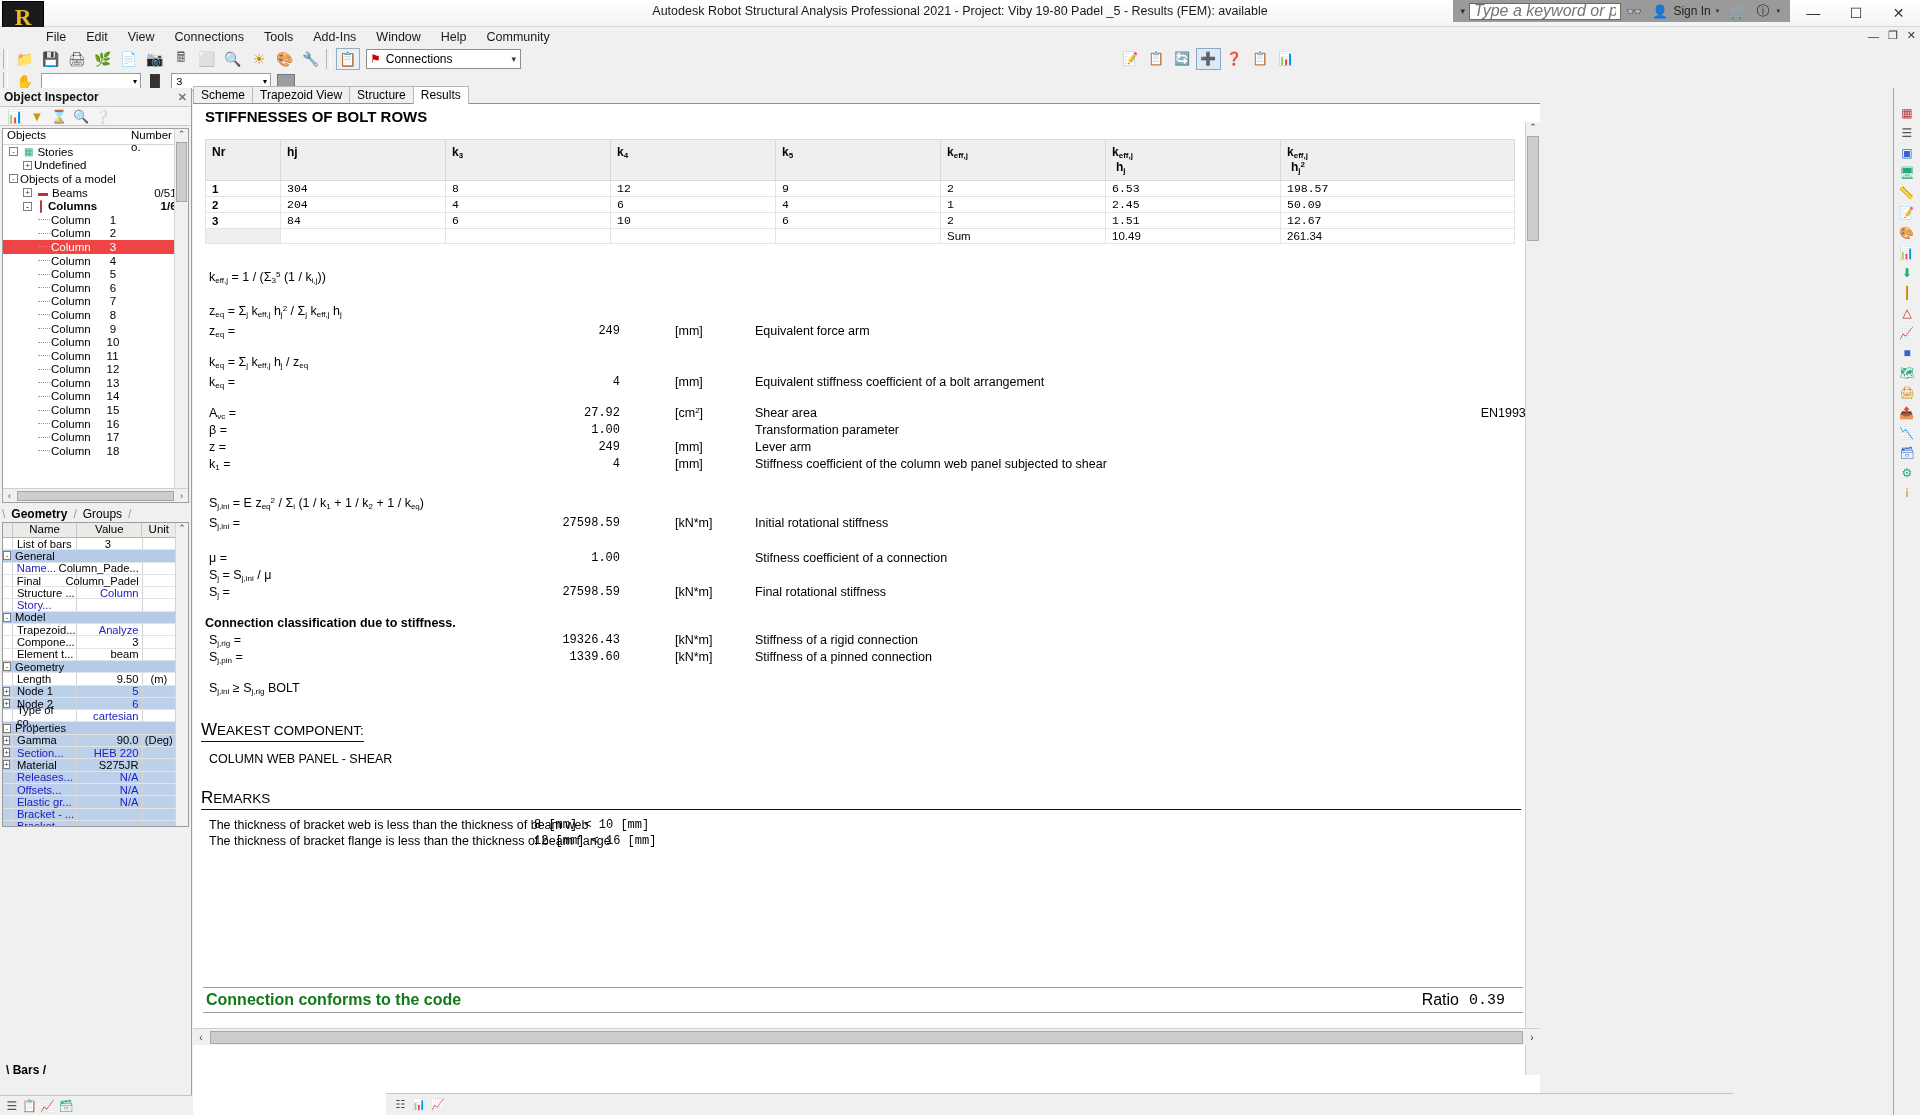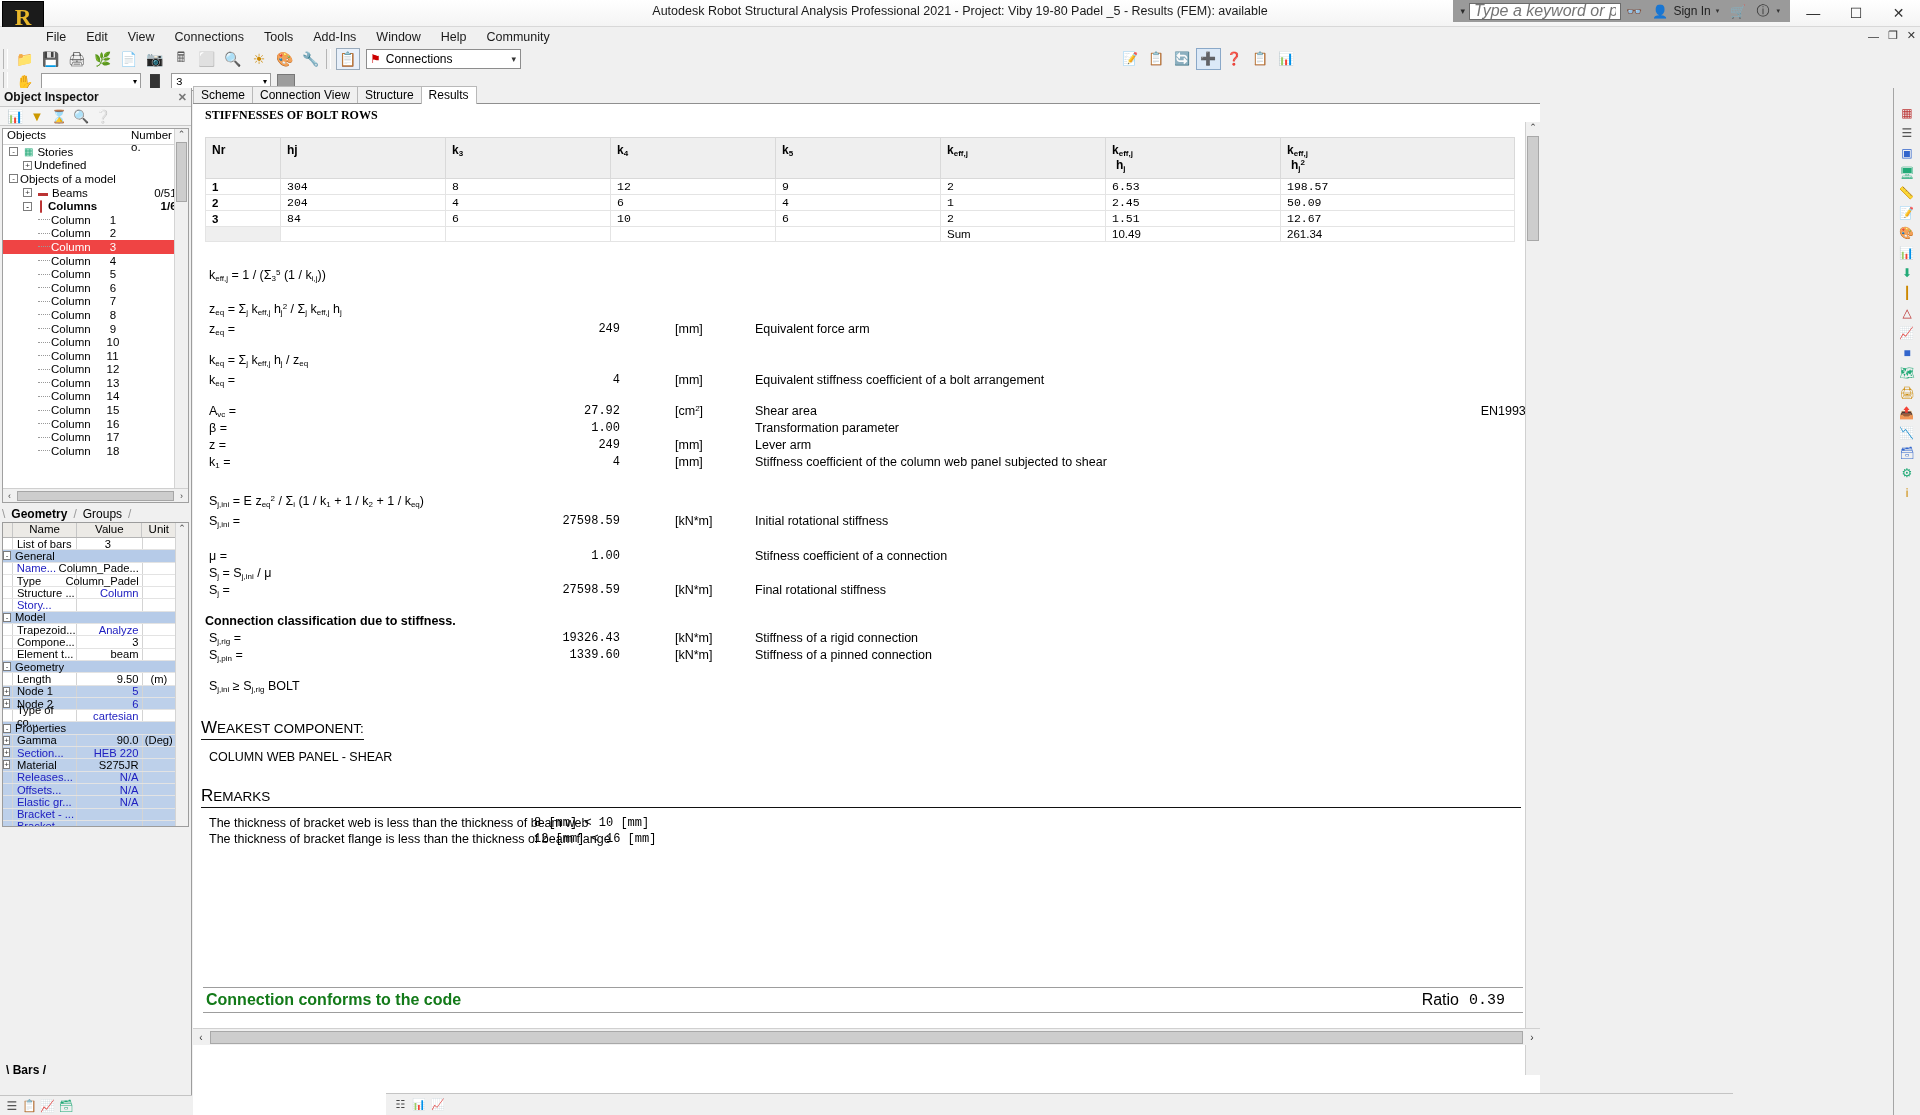--- a/index.html
+++ b/index.html
@@ -814,7 +814,7 @@
   <div class="maindoc">
     <div class="doctabs">
       <div class="t">Scheme</div>
-      <div class="t">Connection View</div>
+      <div class="t">Trapezoid View</div>
       <div class="t">Structure</div>
       <div class="t active">Results</div>
     </div>

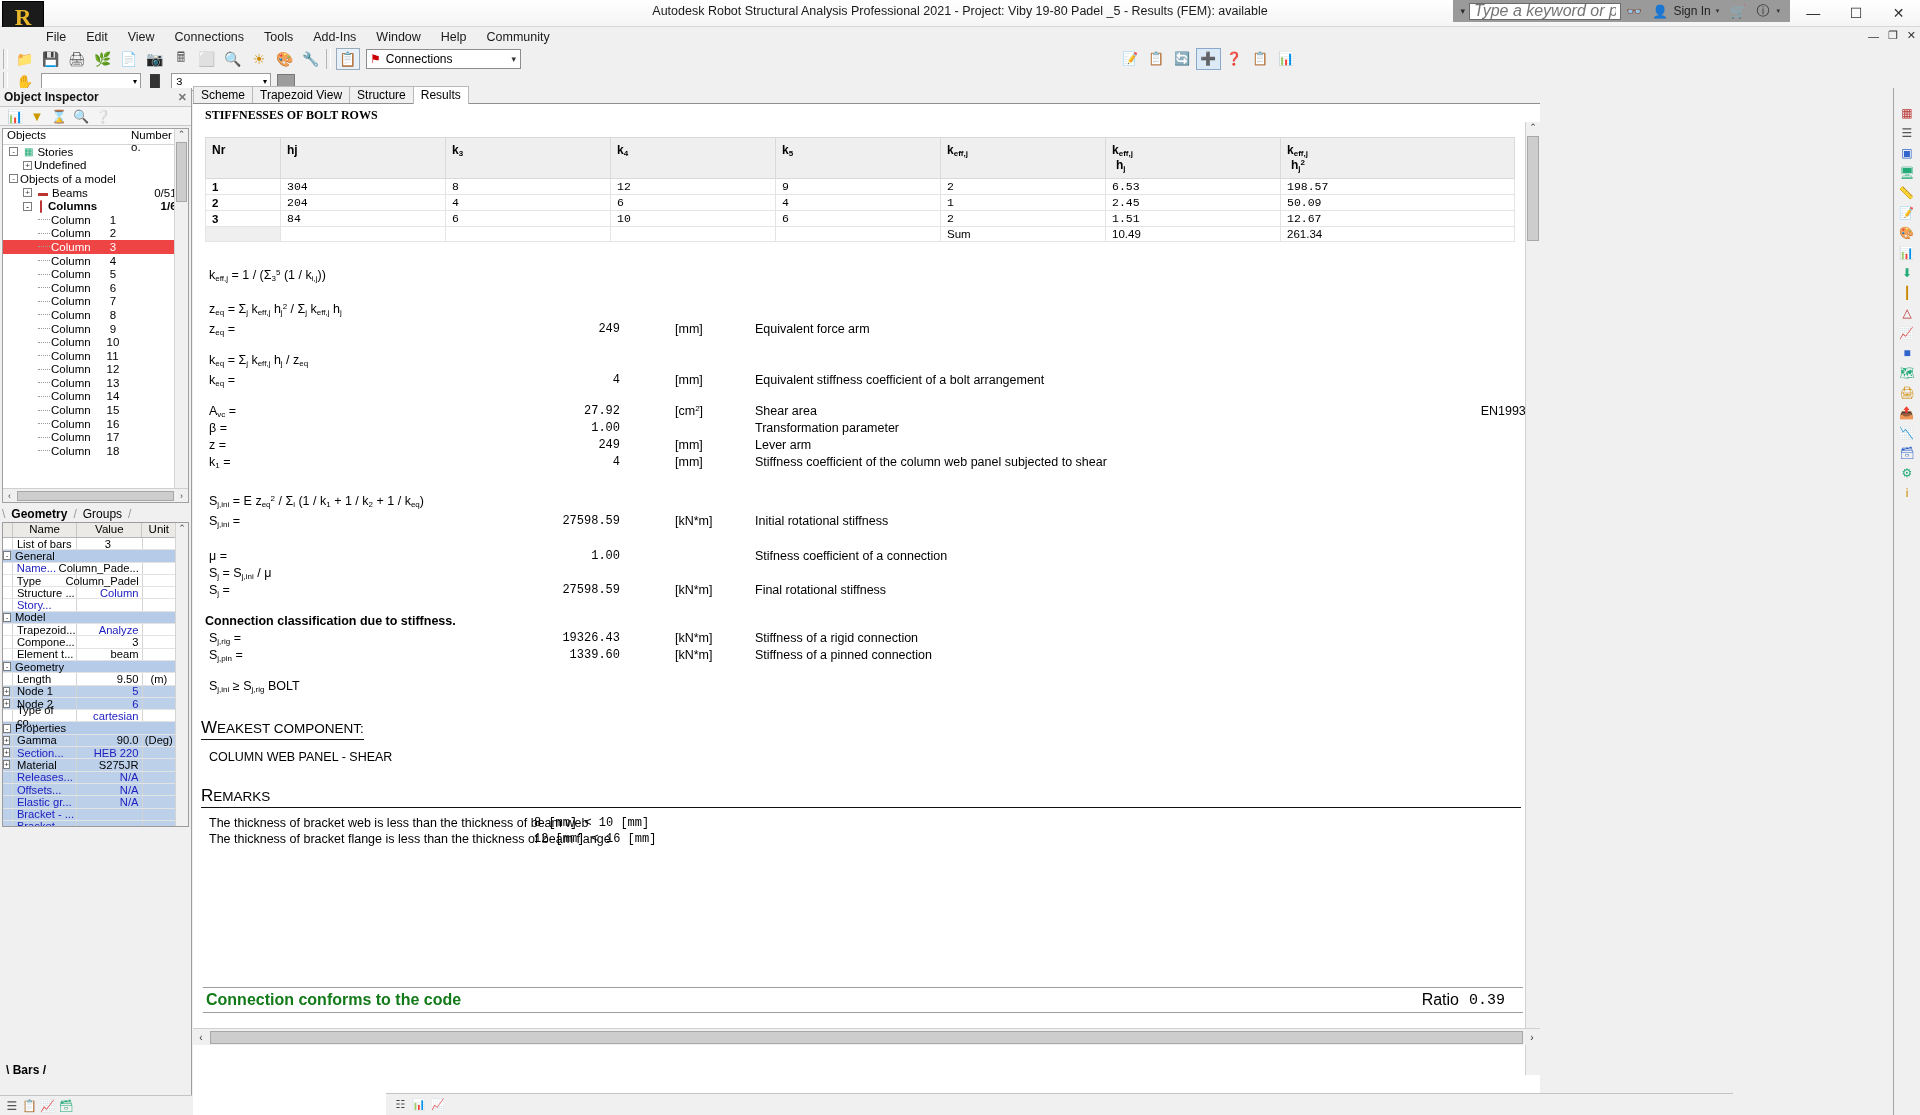--- a/index.html
+++ b/index.html
@@ -169,7 +169,7 @@
   .doctabs .t.active { background:#fff; font-weight:normal; height:18px; position:relative; top:1px; z-index:2;}
   .docbody { position:absolute; top:17px; left:0; width:1347px; height:970px; background:#fff; overflow:hidden; }
 
-  h2.secttitle { font-size:12px; font-weight:bold; margin:3px 11px 0 12px;font-family:Liberation Serif, serif; }
+  h2.secttitle { font-size:15px; font-weight:bold; margin:3px 11px 0 12px; }
   table.stiff { border-collapse:collapse; margin:14px 0 0 12px; width:1310px; font-size:12px; }
   table.stiff th { background:#efefef; border:1px solid #d9d9d9; text-align:left;
                    font-weight:bold; padding:5px 6px; height:32px; vertical-align:top; }

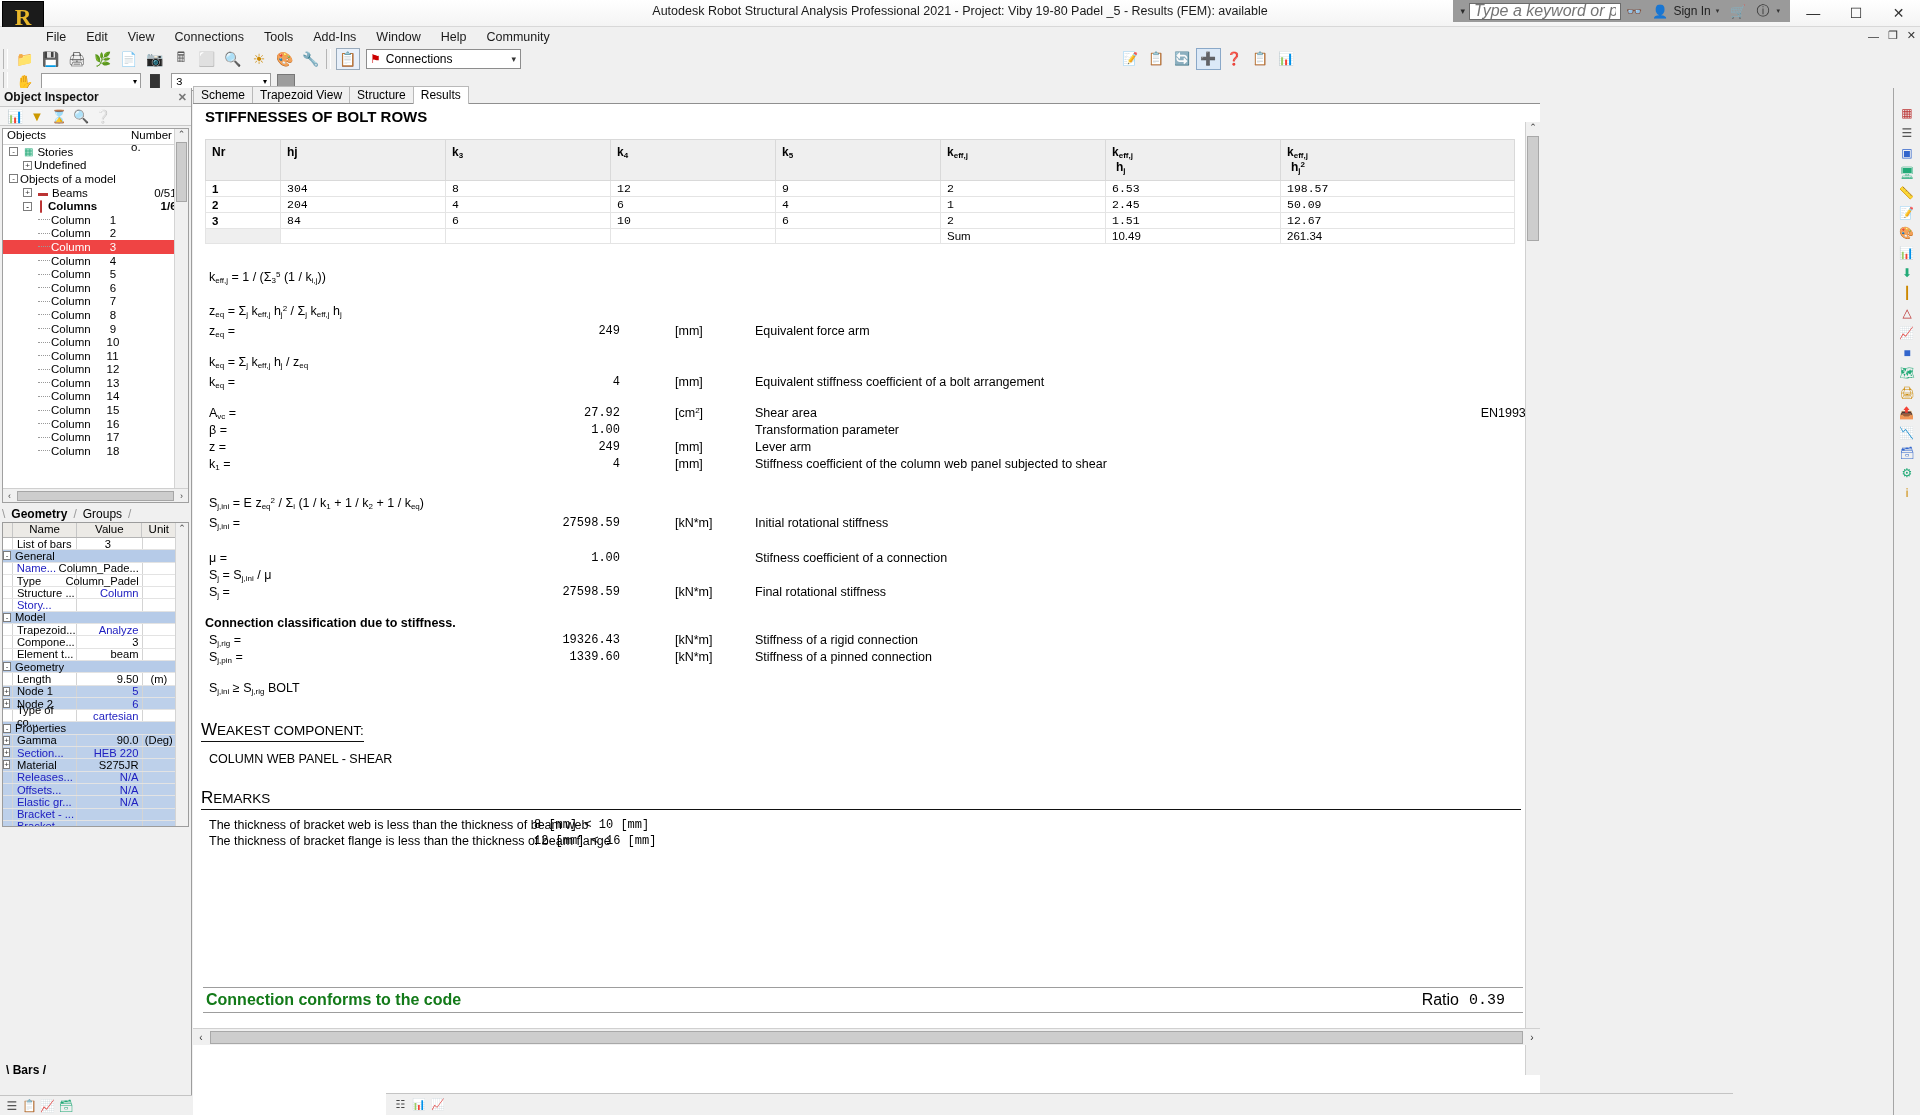--- a/index.html
+++ b/index.html
@@ -523,7 +523,7 @@
           <div class="ptrow">
             <div class="pt-c0" style="justify-content:center"></div>
             <div class="pt-c1">
-              <span class="">Type</span>
+              <span class="">Final</span>
             </div>
             <div class="pt-c2">
               <span class="">Column_Padel</span>

